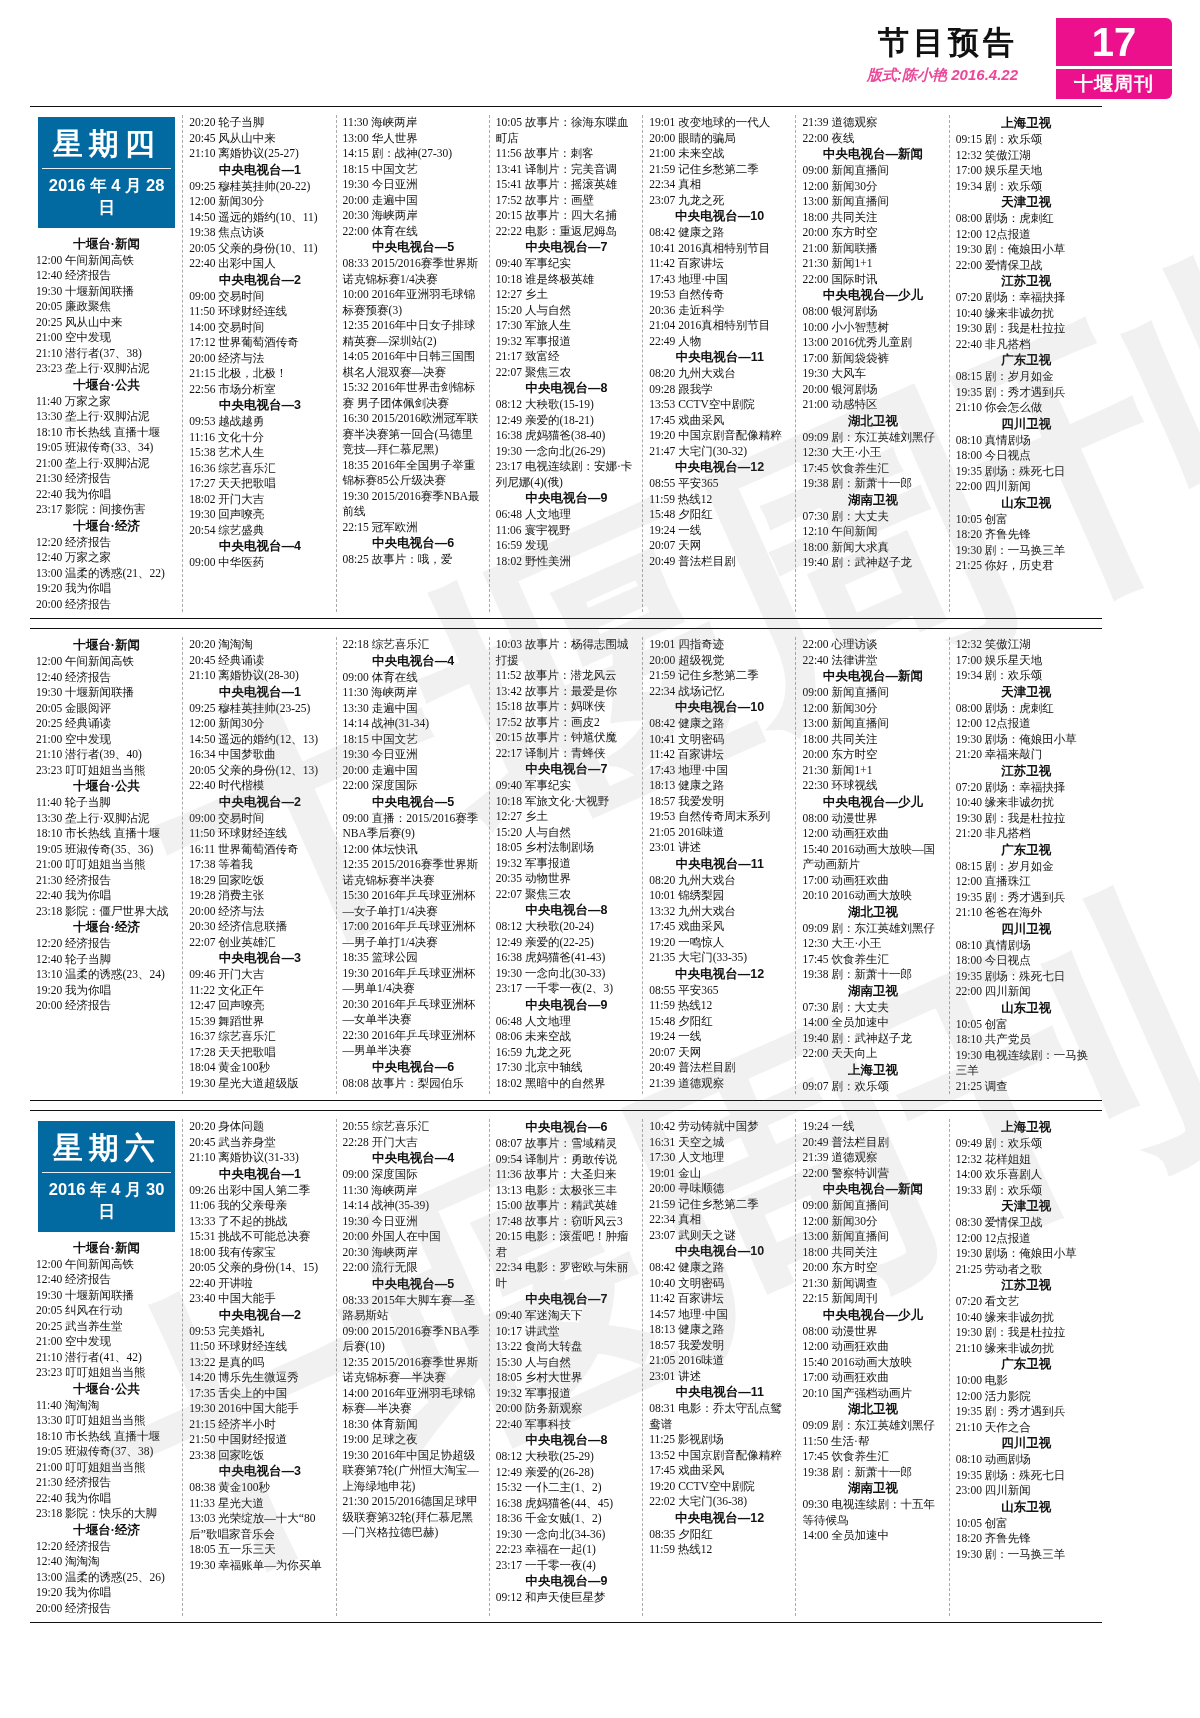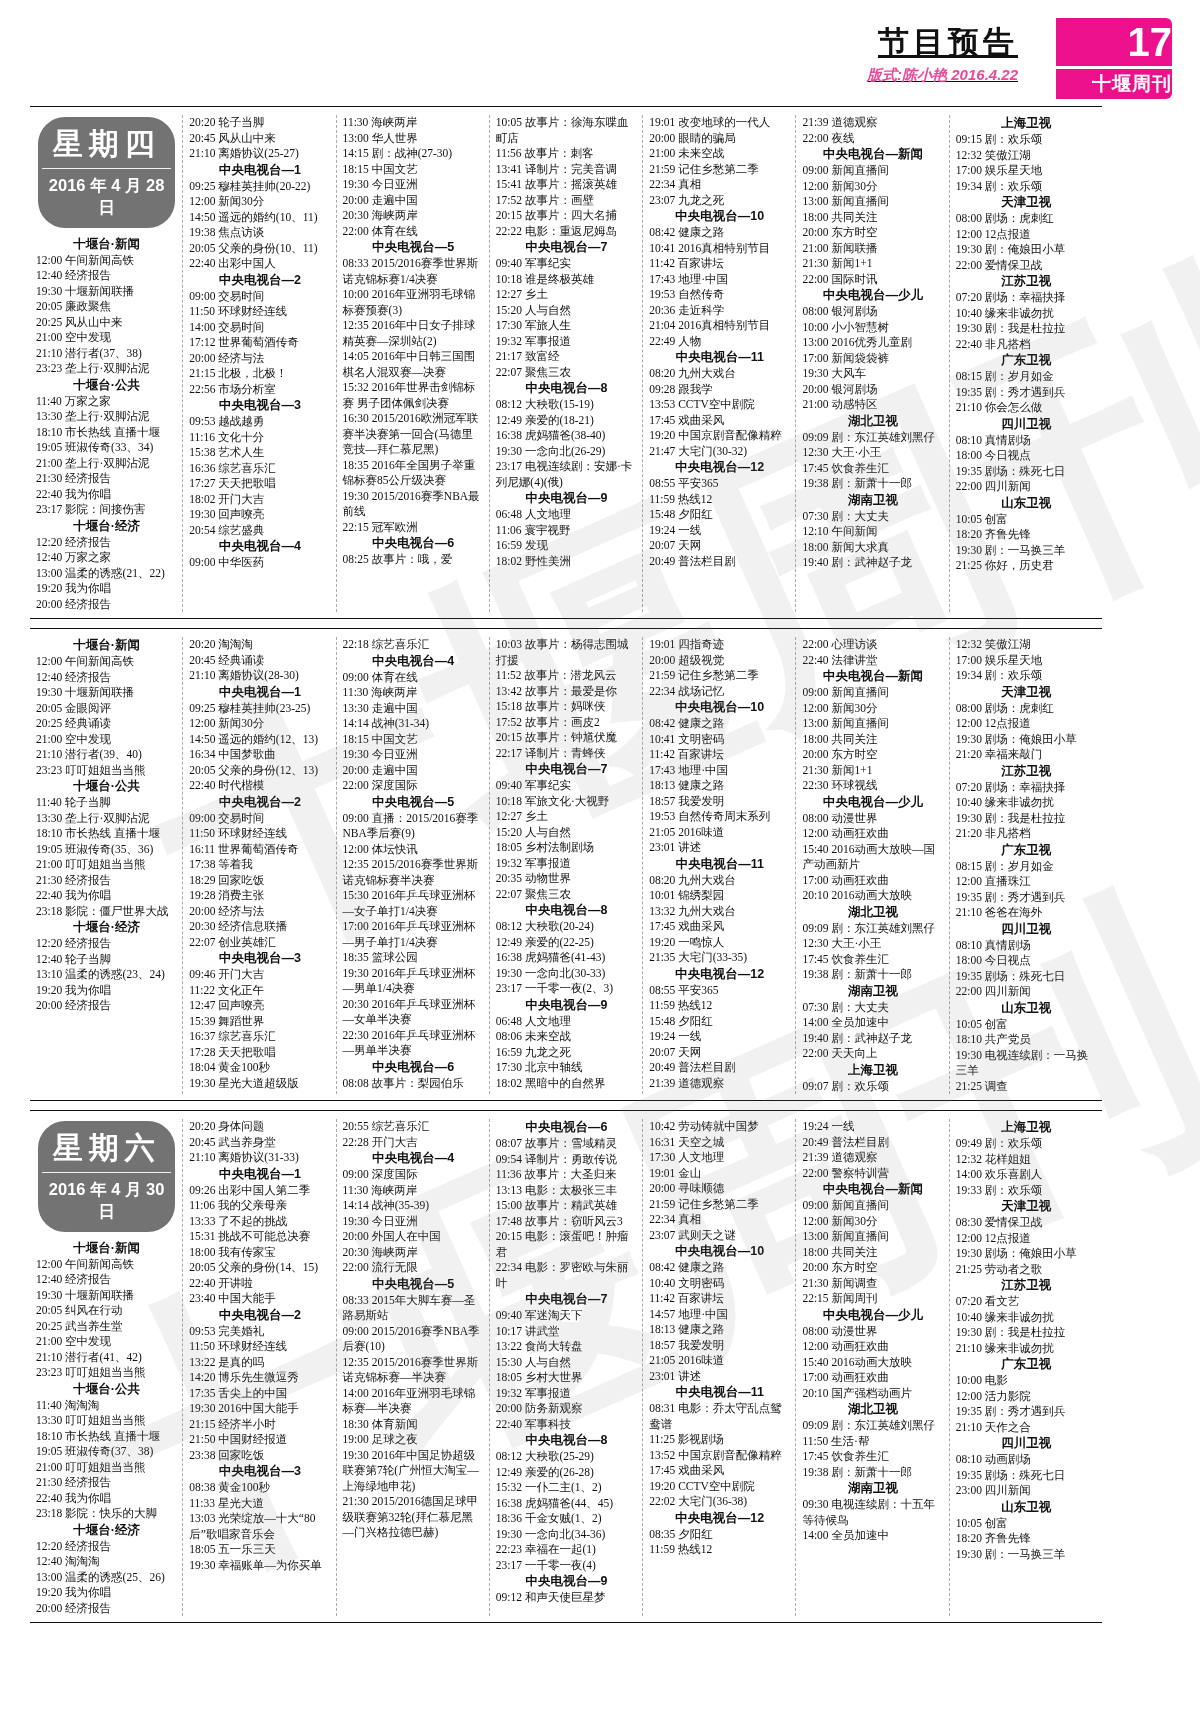--- a/index.html
+++ b/index.html
@@ -7,7 +7,7 @@
        font-family:"Liberation Serif","DejaVu Serif",serif;color:#111;}
   
   .page-header{position:absolute;top:18px;right:28px;display:flex;align-items:flex-start;}
-  .header-text{text-align:right;margin-right:14px;margin-top:8px;text-decoration:underline;}
+  .header-text{text-align:right;margin-right:14px;margin-top:8px;}
   .page-title{font-family:"Liberation Sans","DejaVu Sans",sans-serif;font-weight:bold;
               font-size:31px;letter-spacing:4px;line-height:1.1;}
   .page-credit{font-family:"Liberation Sans","DejaVu Sans",sans-serif;font-style:italic;

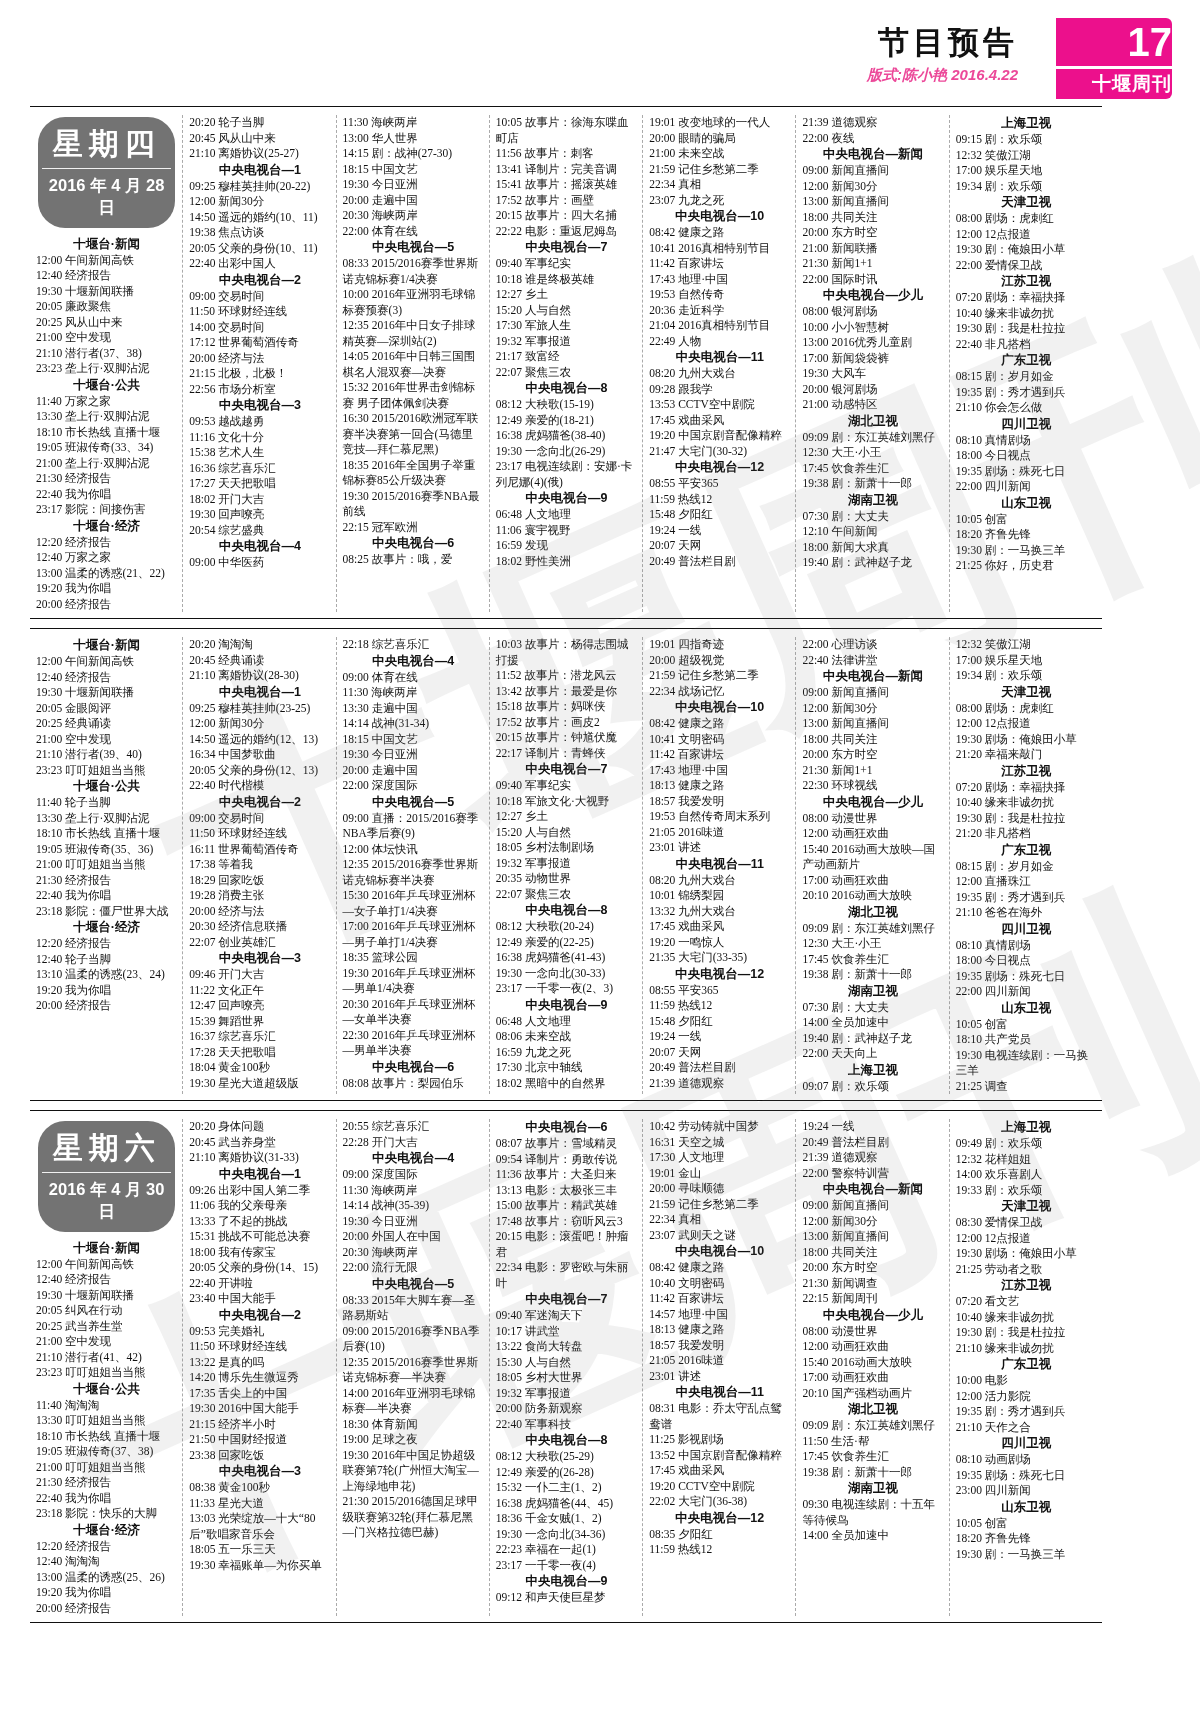--- a/index.html
+++ b/index.html
@@ -12,7 +12,7 @@
               font-size:31px;letter-spacing:4px;line-height:1.1;}
   .page-credit{font-family:"Liberation Sans","DejaVu Sans",sans-serif;font-style:italic;
                font-weight:bold;font-size:15px;margin-top:6px;color:#ec4899;text-align:right;}
-  .brand-box{width:116px;border-radius:6px;overflow:hidden;text-align:right;padding-left:24px;}
+  .brand-box{width:116px;border-radius:6px;overflow:hidden;text-align:center;padding-left:24px;}
   .brand-top{background:#ec108c;color:#fff;font-family:"Liberation Sans",sans-serif;
              font-size:40px;font-weight:bold;line-height:48px;border-bottom:3px solid #fff;}
   .brand-bottom{background:#ec108c;color:#fff;font-family:"Liberation Sans",sans-serif;

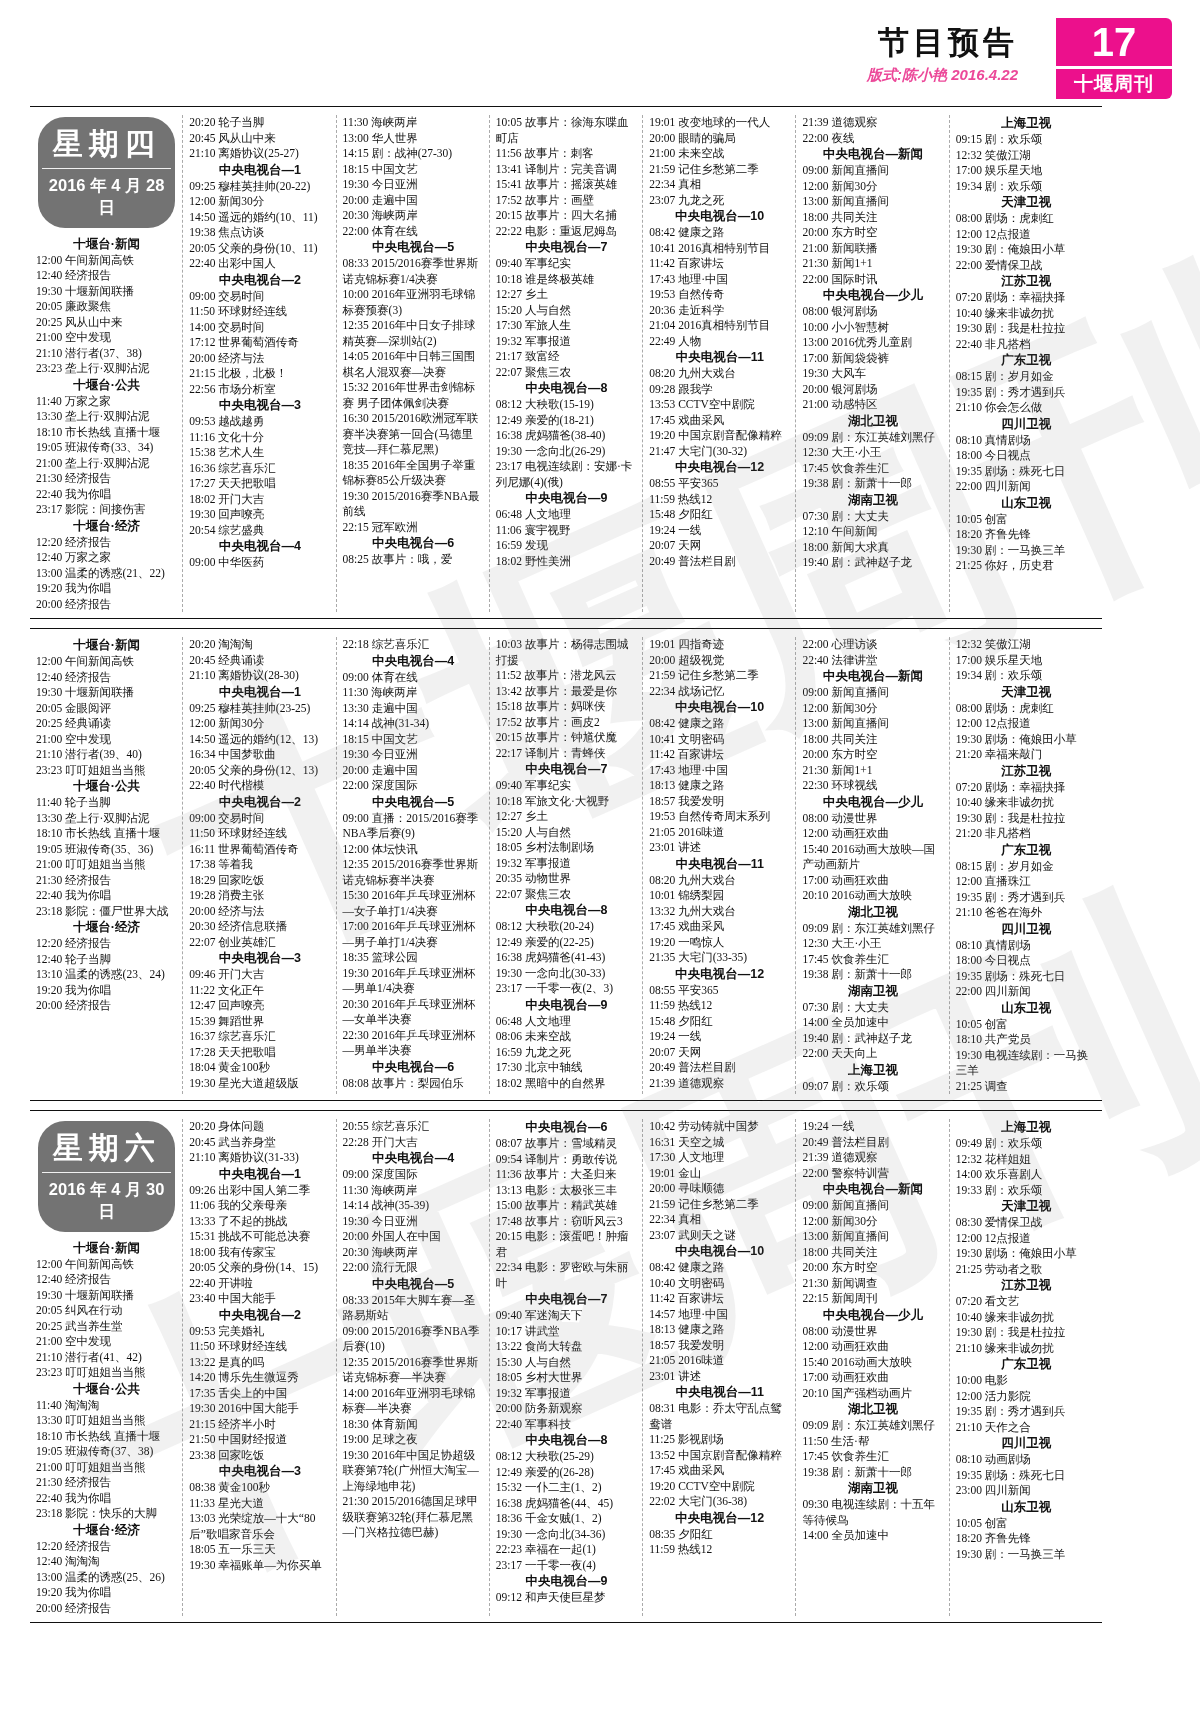--- a/index.html
+++ b/index.html
@@ -27,7 +27,7 @@
   .chead{font-family:"Liberation Sans","DejaVu Sans",sans-serif;font-weight:bold;
          font-size:12.5px;line-height:17px;text-align:center;}
   
-  .day-box{background:#737373;color:#fff;text-align:center;padding:8px 4px 9px 4px;margin:2px 2px 8px 2px;border-radius:27px;}
+  .day-box{background:#0369a1;color:#fff;text-align:center;padding:8px 4px 9px 4px;margin:2px 2px 8px 2px;}
   .day-name{font-family:"Liberation Sans","DejaVu Sans",sans-serif;font-weight:bold;
             font-size:30px;letter-spacing:6px;line-height:1.25;
             border-bottom:1px solid rgba(255,255,255,.9);padding-bottom:5px;margin-bottom:6px;}

